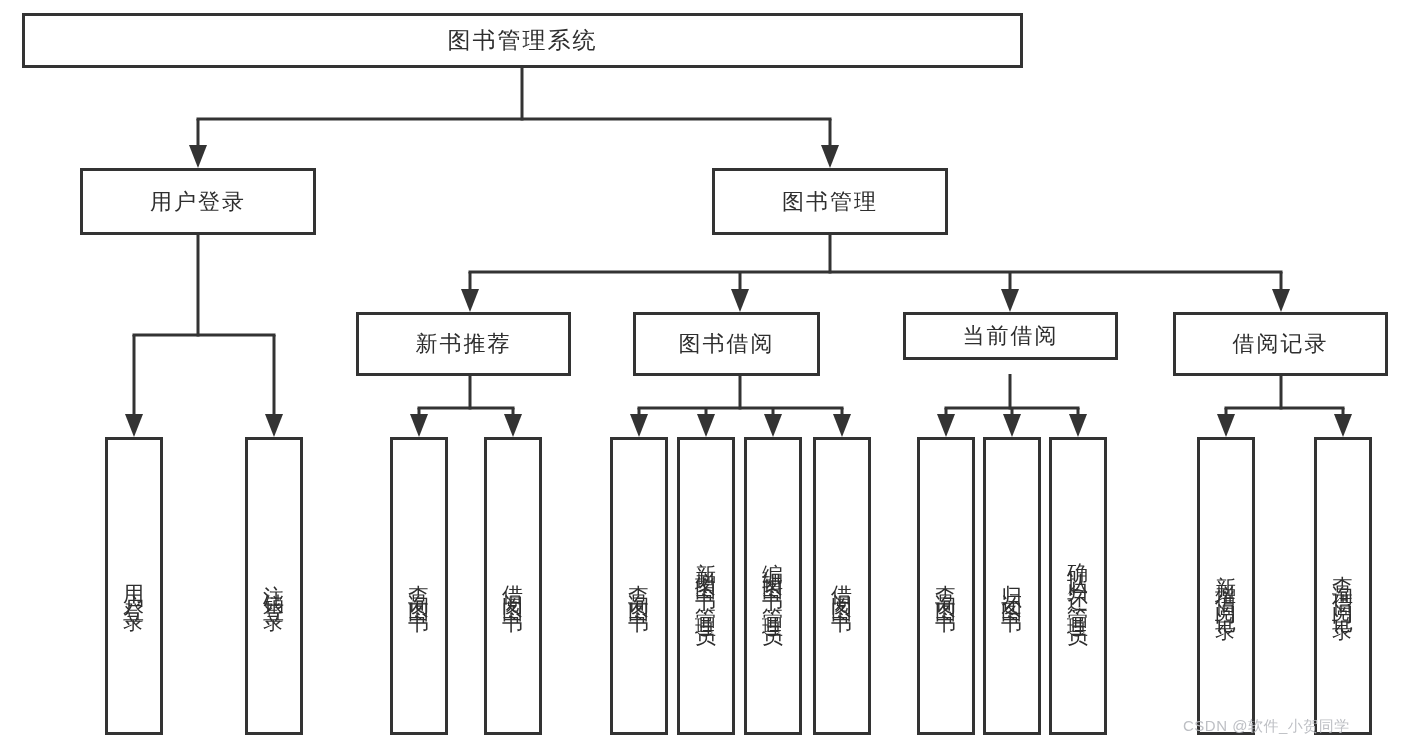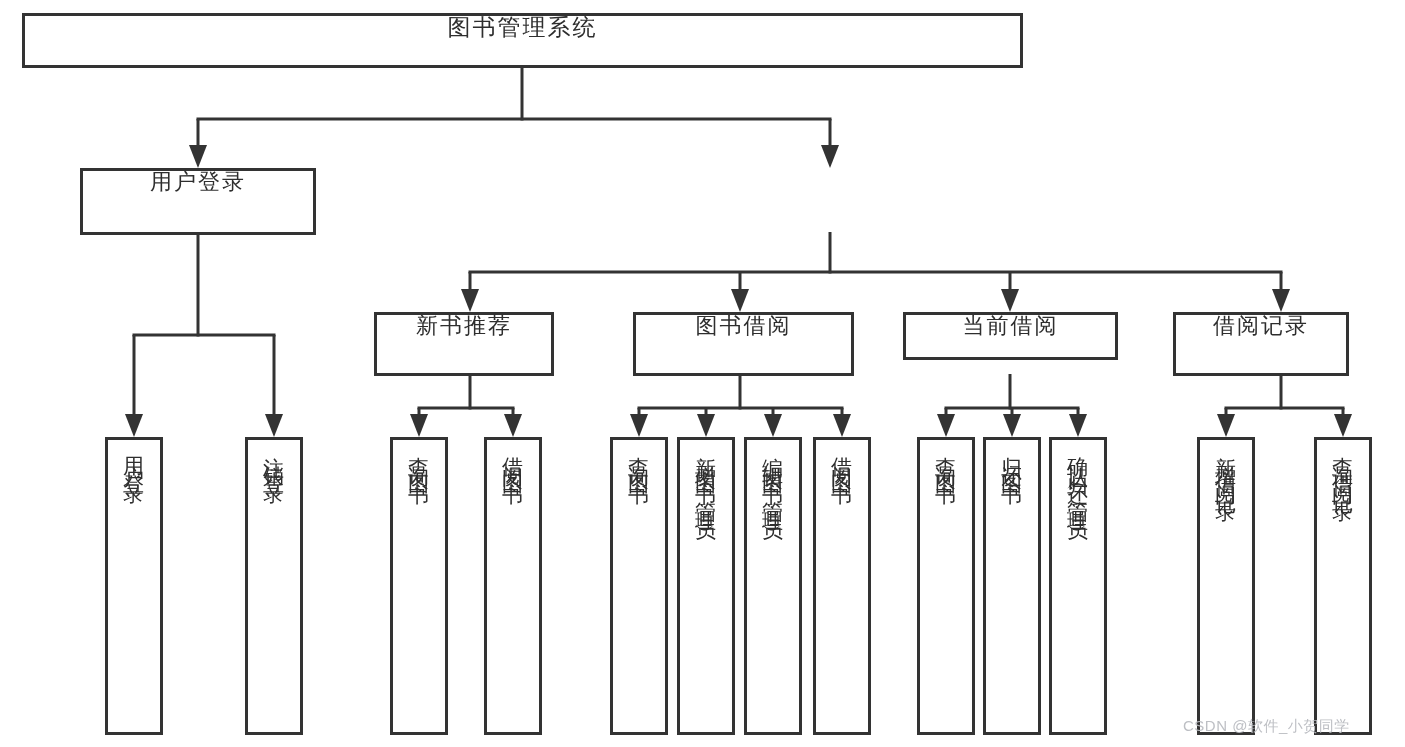--- a/index.html
+++ b/index.html
@@ -23,6 +23,7 @@
     border: 3px solid #333333;
     background: #ffffff;
     display: flex;
+    align-items: center;
     justify-content: center;
     z-index: 2;
   }

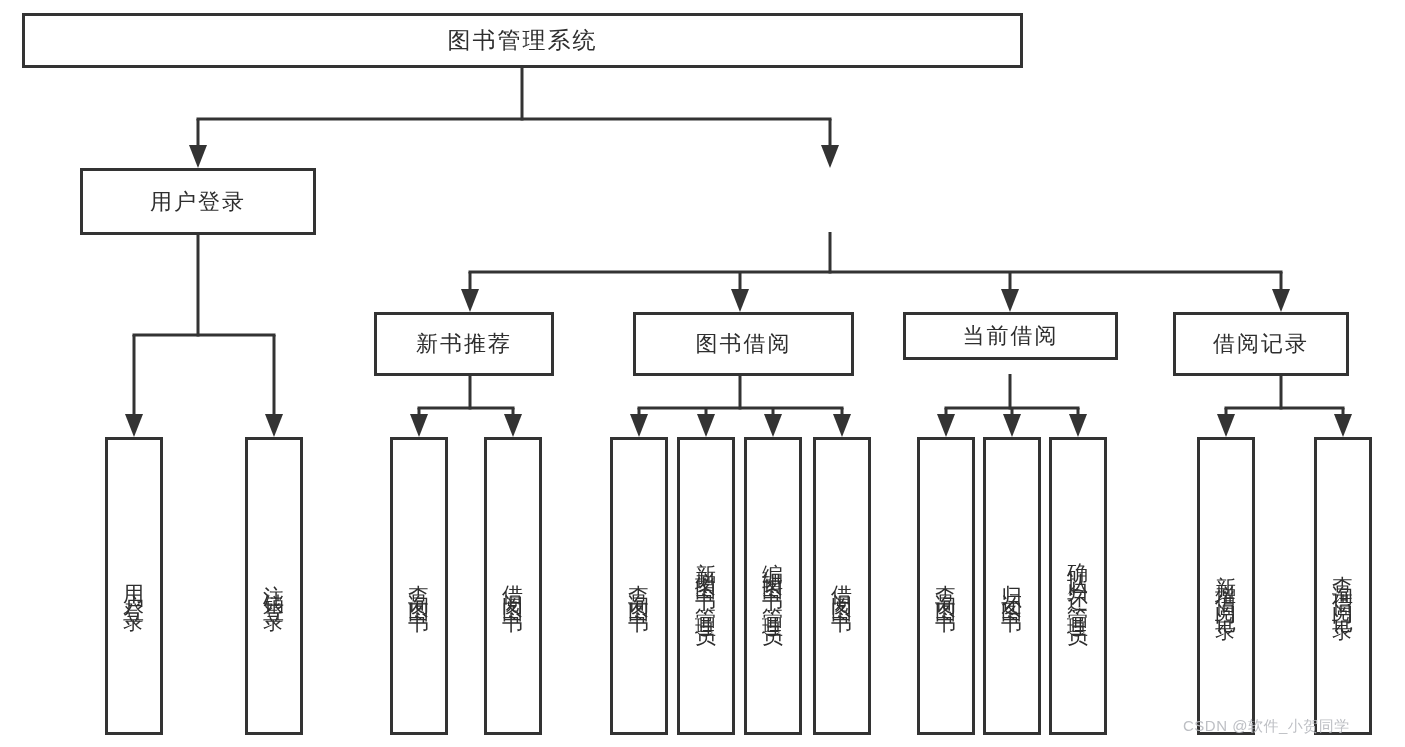--- a/index.html
+++ b/index.html
@@ -121,6 +121,9 @@
   <div class="box" style="left:80px;top:168px;width:236px;height:67px">
     <span class="lbl">用户登录</span>
   </div>
+  <div class="box" style="left:712px;top:168px;width:236px;height:67px">
+    <span class="lbl">图书管理</span>
+  </div>
 
   <div class="box" style="left:374px;top:312px;width:180px;height:64px">
     <span class="lbl">新书推荐</span>

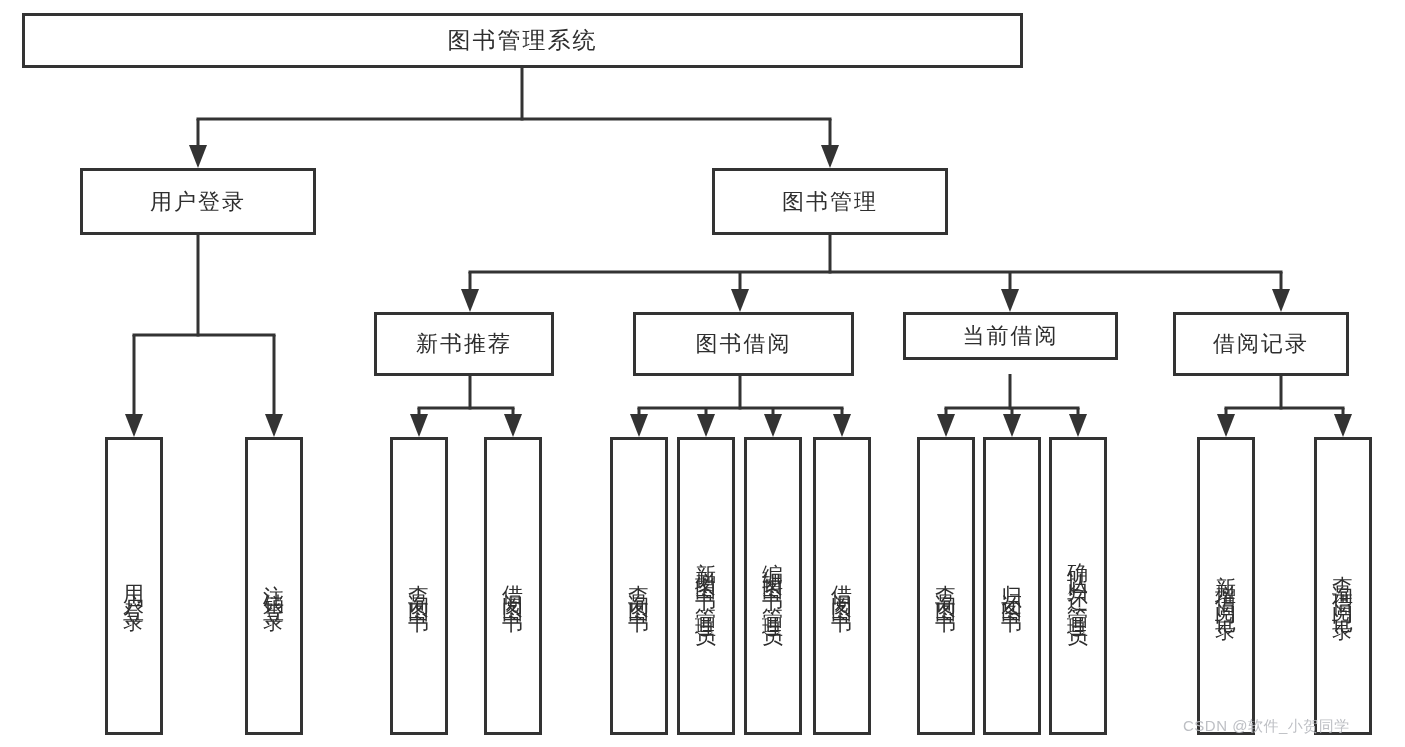--- a/index.html
+++ b/index.html
@@ -125,7 +125,7 @@
     <span class="lbl">图书管理</span>
   </div>
 
-  <div class="box" style="left:374px;top:312px;width:180px;height:64px">
+  <div class="box" style="left:356px;top:312px;width:215px;height:64px">
     <span class="lbl">新书推荐</span>
   </div>
   <div class="box" style="left:633px;top:312px;width:221px;height:64px">

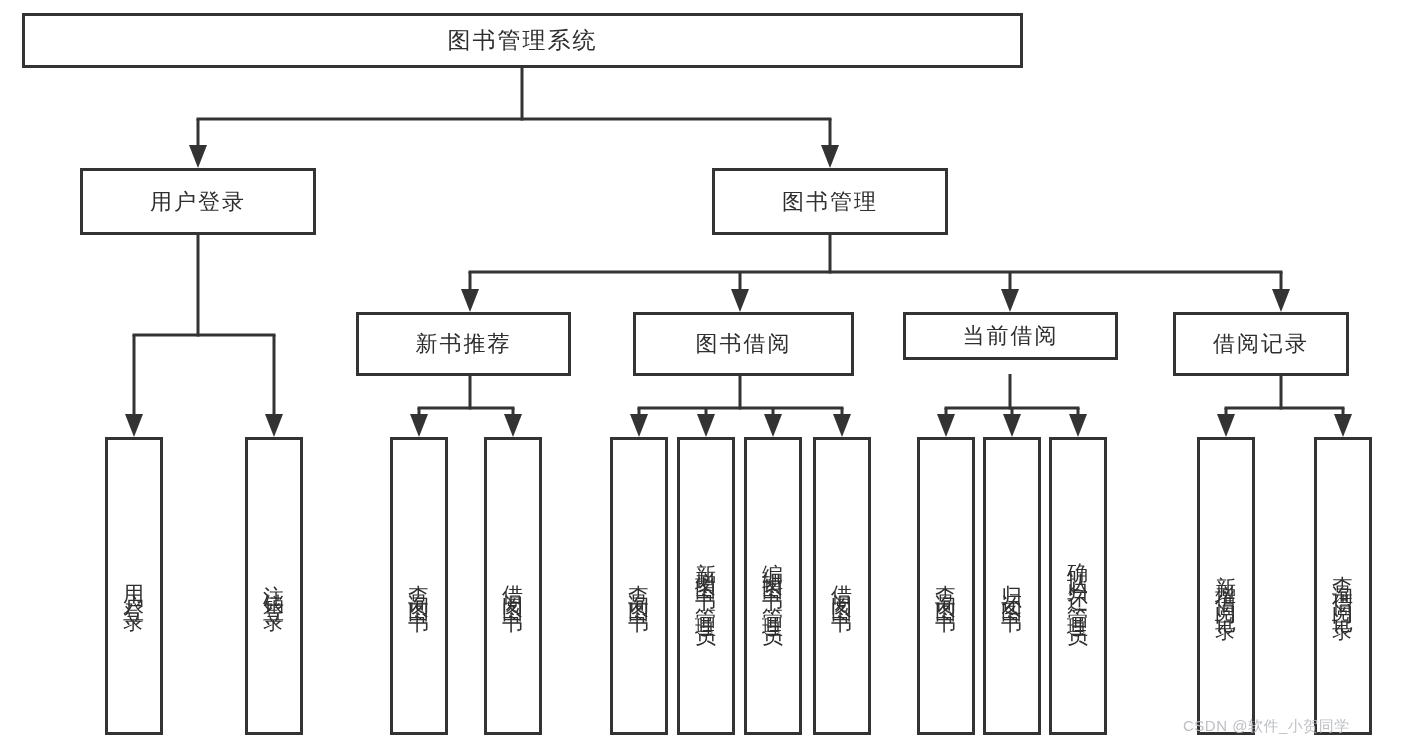--- a/index.html
+++ b/index.html
@@ -128,7 +128,7 @@
   <div class="box" style="left:356px;top:312px;width:215px;height:64px">
     <span class="lbl">新书推荐</span>
   </div>
-  <div class="box" style="left:633px;top:312px;width:221px;height:64px">
+  <div class="box" style="left:633px;top:312px;width:187px;height:64px">
     <span class="lbl">图书借阅</span>
   </div>
   <div class="box" style="left:903px;top:312px;width:215px;height:48px">

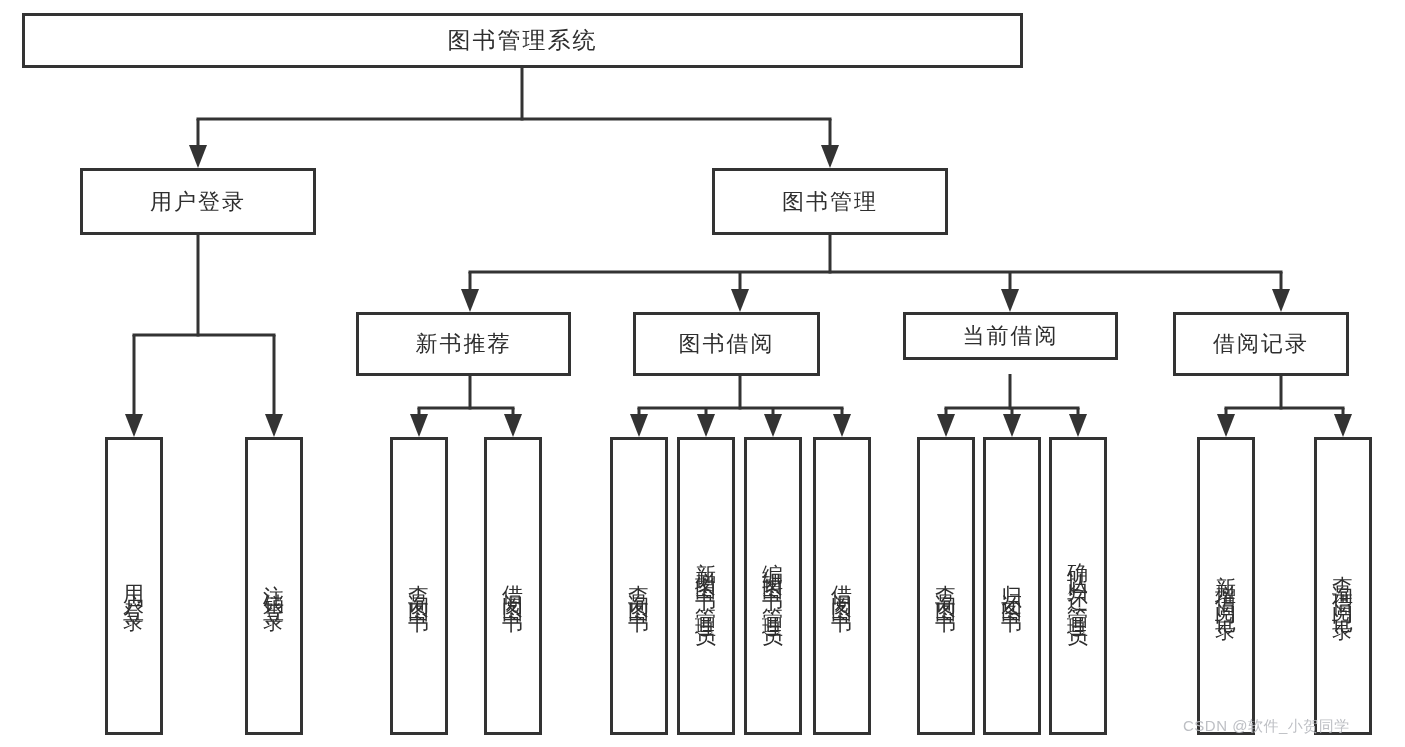--- a/index.html
+++ b/index.html
@@ -134,7 +134,7 @@
   <div class="box" style="left:903px;top:312px;width:215px;height:48px">
     <span class="lbl">当前借阅</span>
   </div>
-  <div class="box" style="left:1173px;top:312px;width:176px;height:64px">
+  <div class="box" style="left:1173px;top:312px;width:215px;height:64px">
     <span class="lbl">借阅记录</span>
   </div>
 

